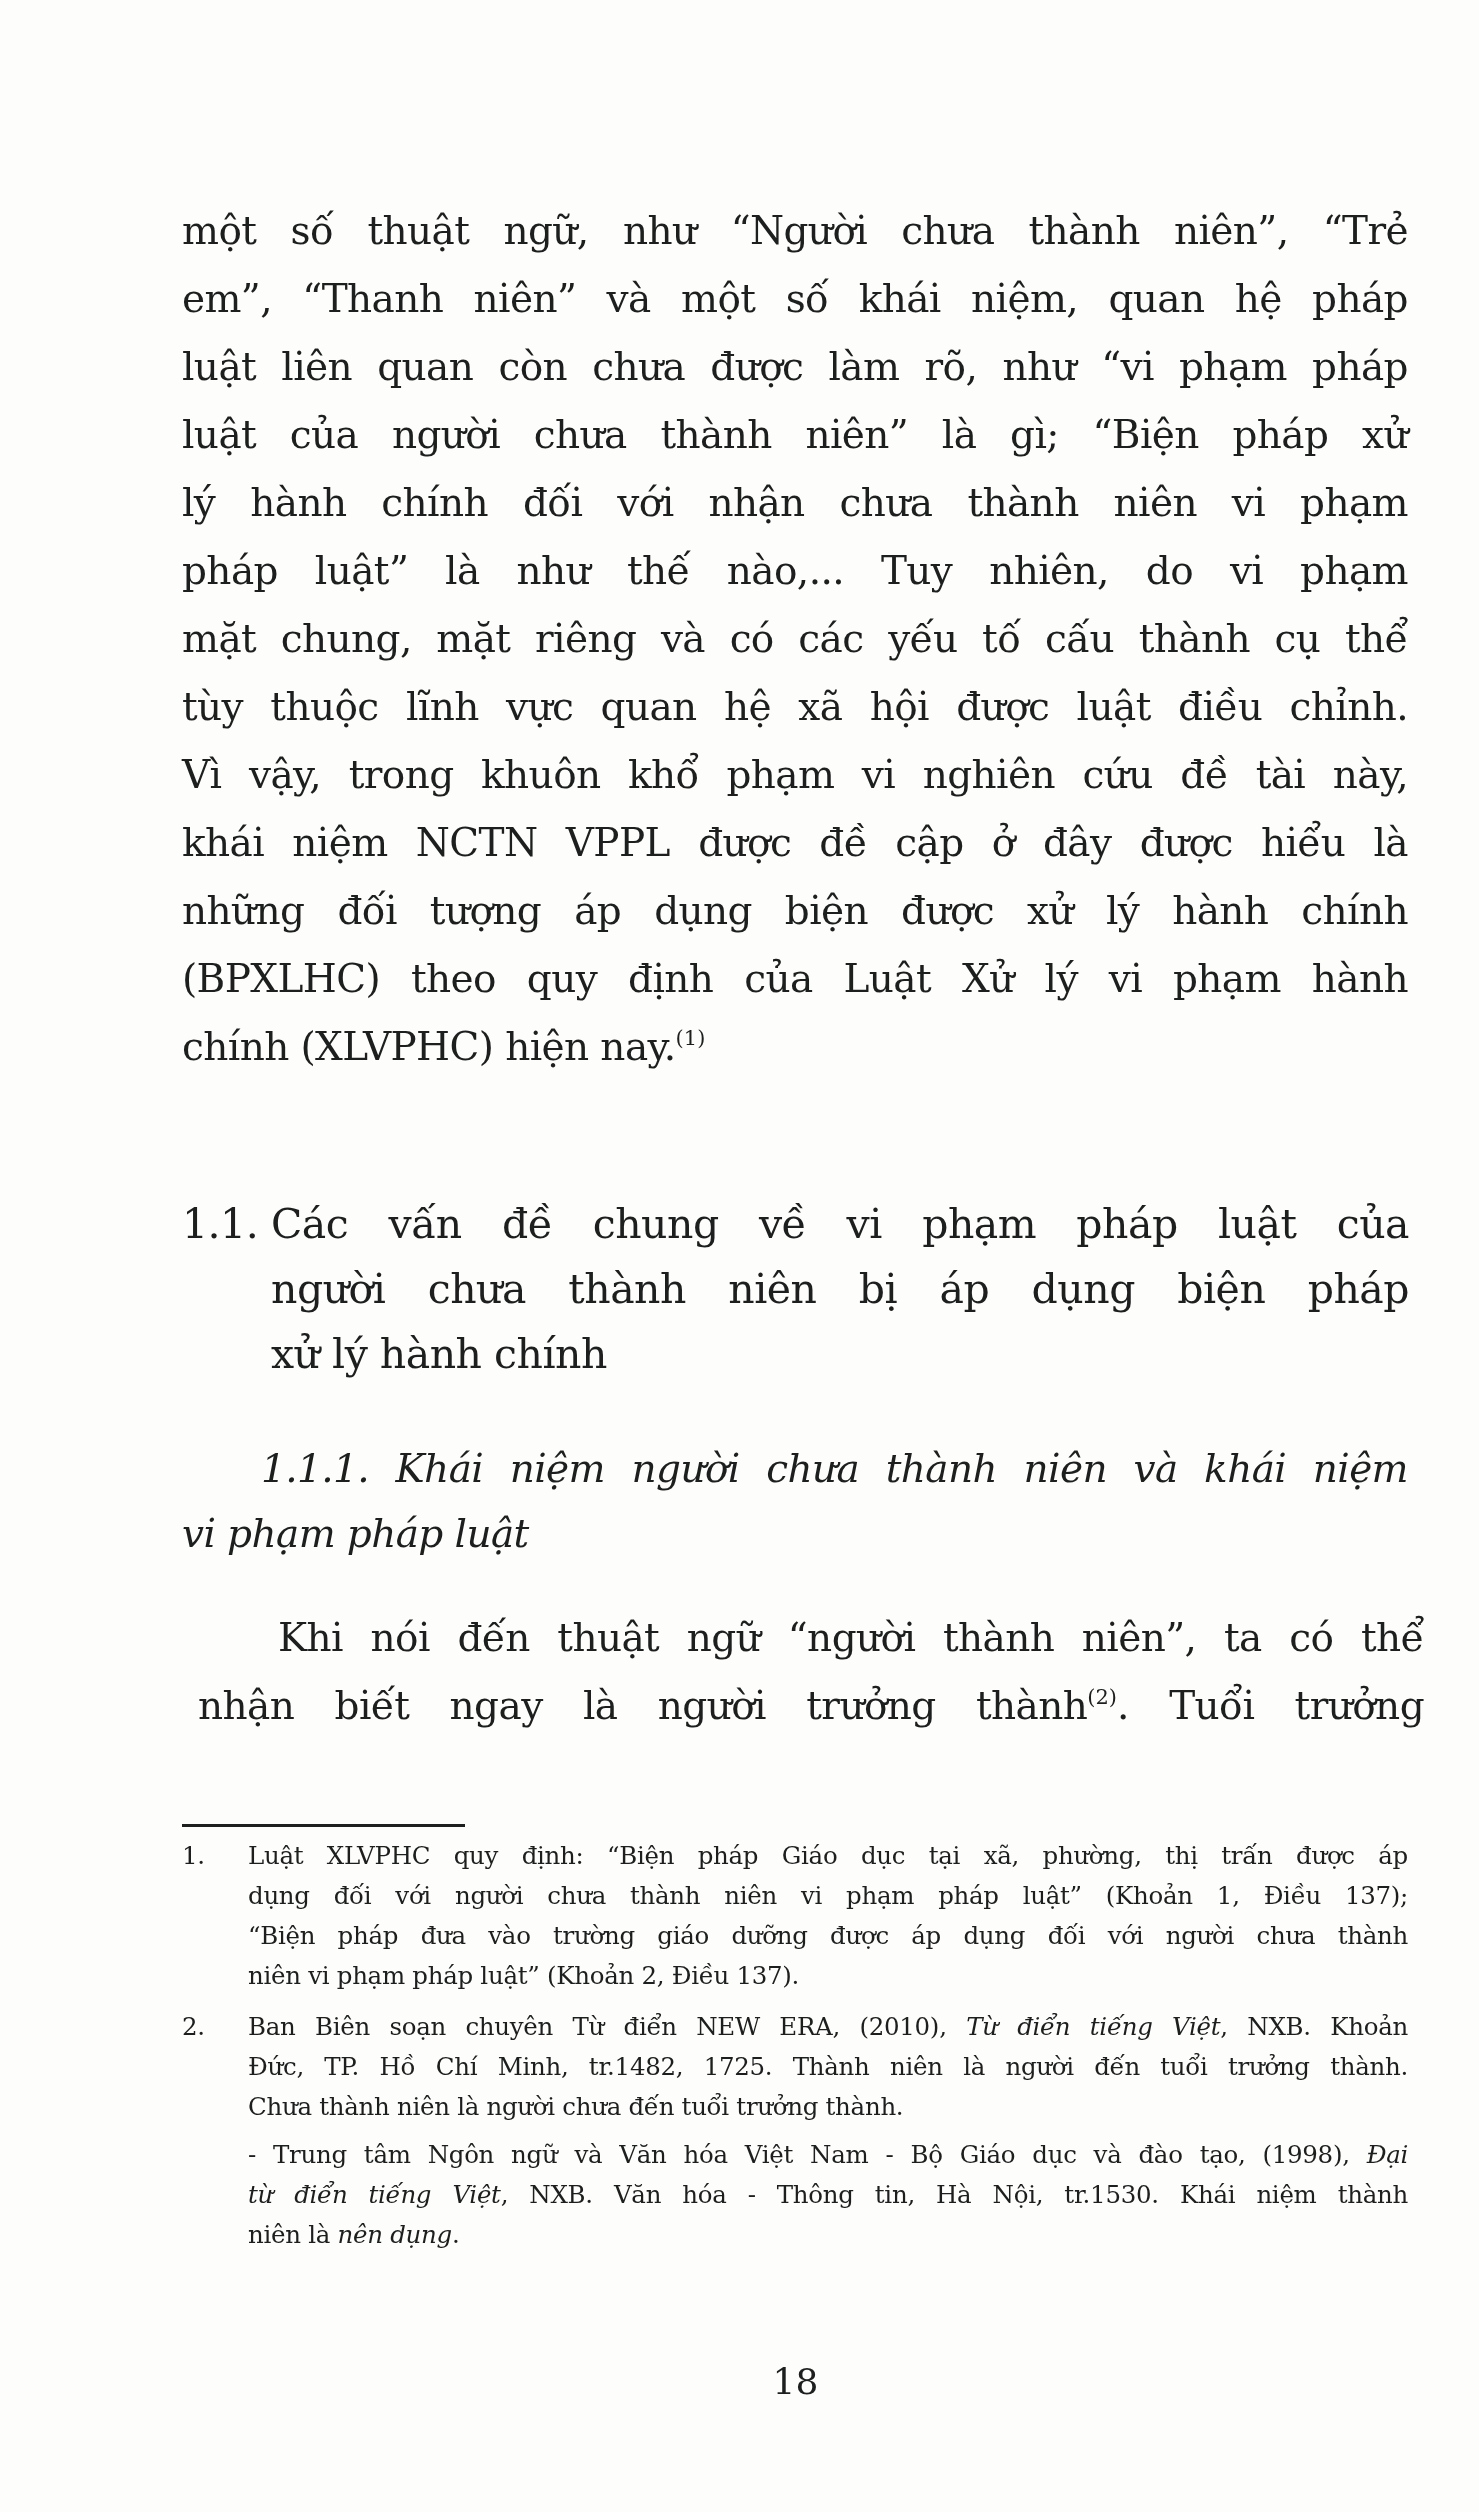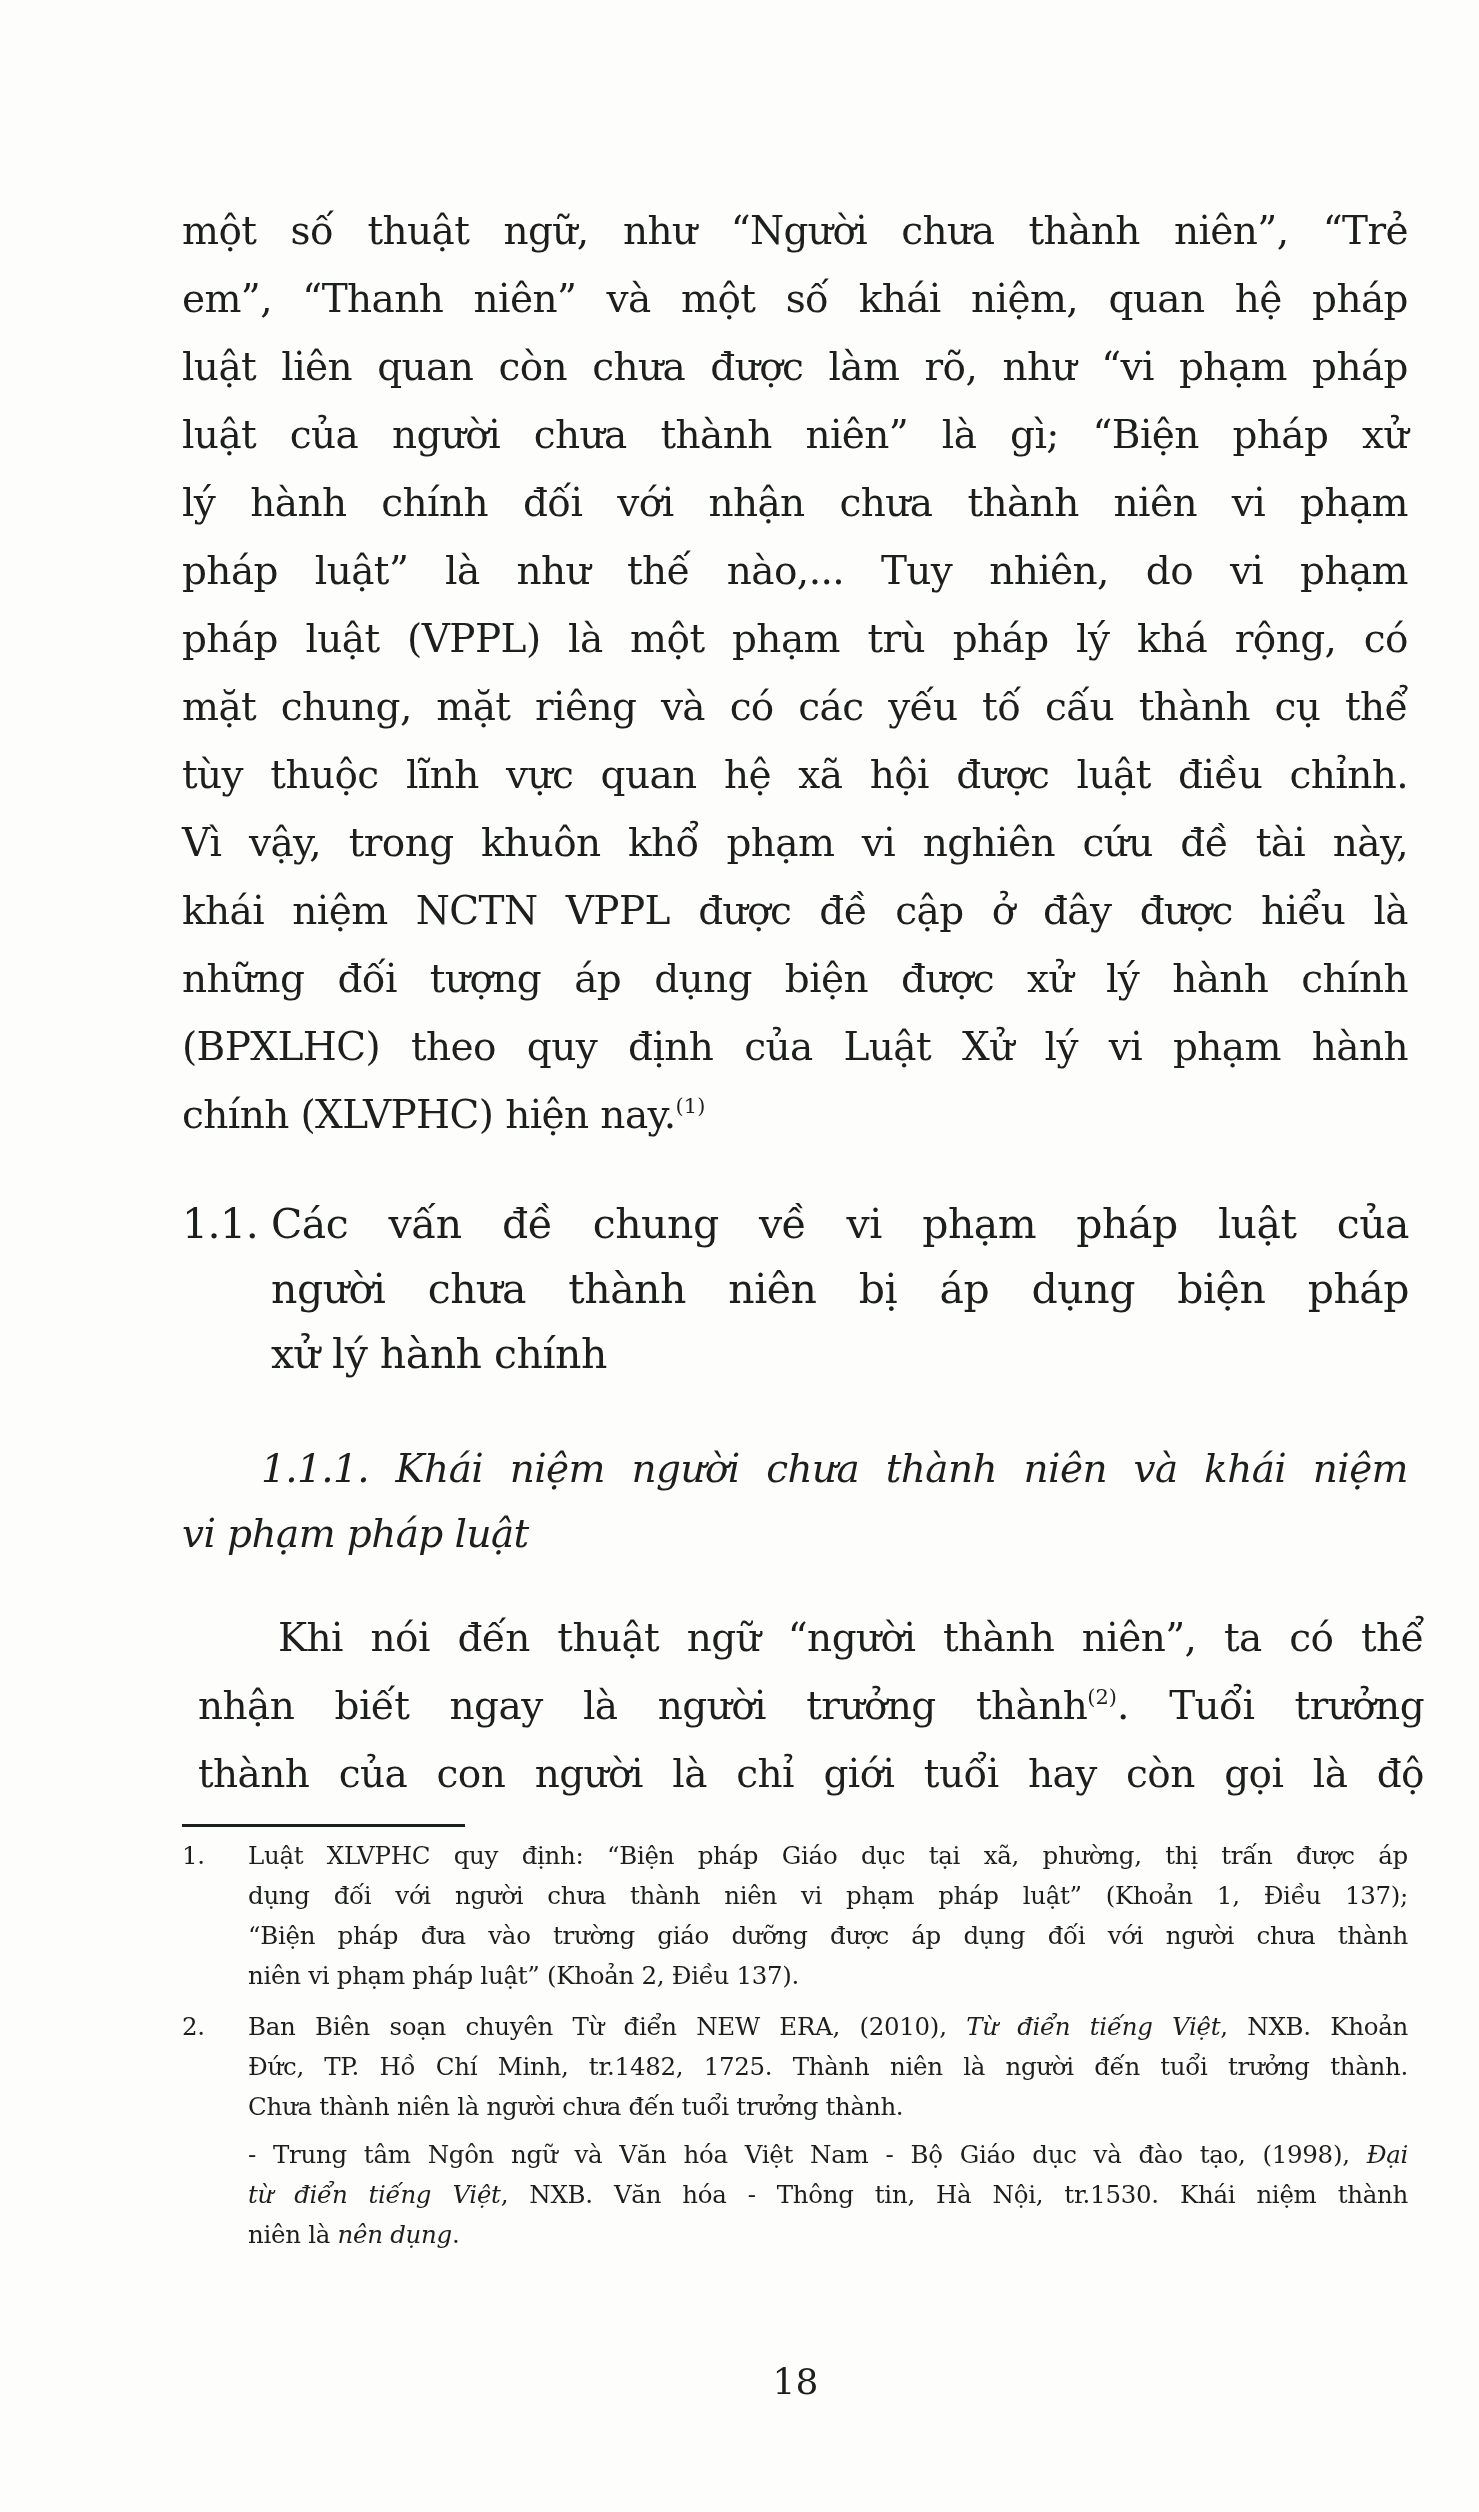--- a/index.html
+++ b/index.html
@@ -34,7 +34,6 @@
   <span class="line just">luật của người chưa thành niên” là gì; “Biện pháp xử</span>
   <span class="line just">lý hành chính đối với nhận chưa thành niên vi phạm</span>
   <span class="line just">pháp luật” là như thế nào,... Tuy nhiên, do vi phạm</span>
-  <span class="line just">pháp luật (VPPL) là một phạm trù pháp lý khá rộng, có</span>
   <span class="line just">mặt chung, mặt riêng và có các yếu tố cấu thành cụ thể</span>
   <span class="line just">tùy thuộc lĩnh vực quan hệ xã hội được luật điều chỉnh.</span>
   <span class="line just">Vì vậy, trong khuôn khổ phạm vi nghiên cứu đề tài này,</span>

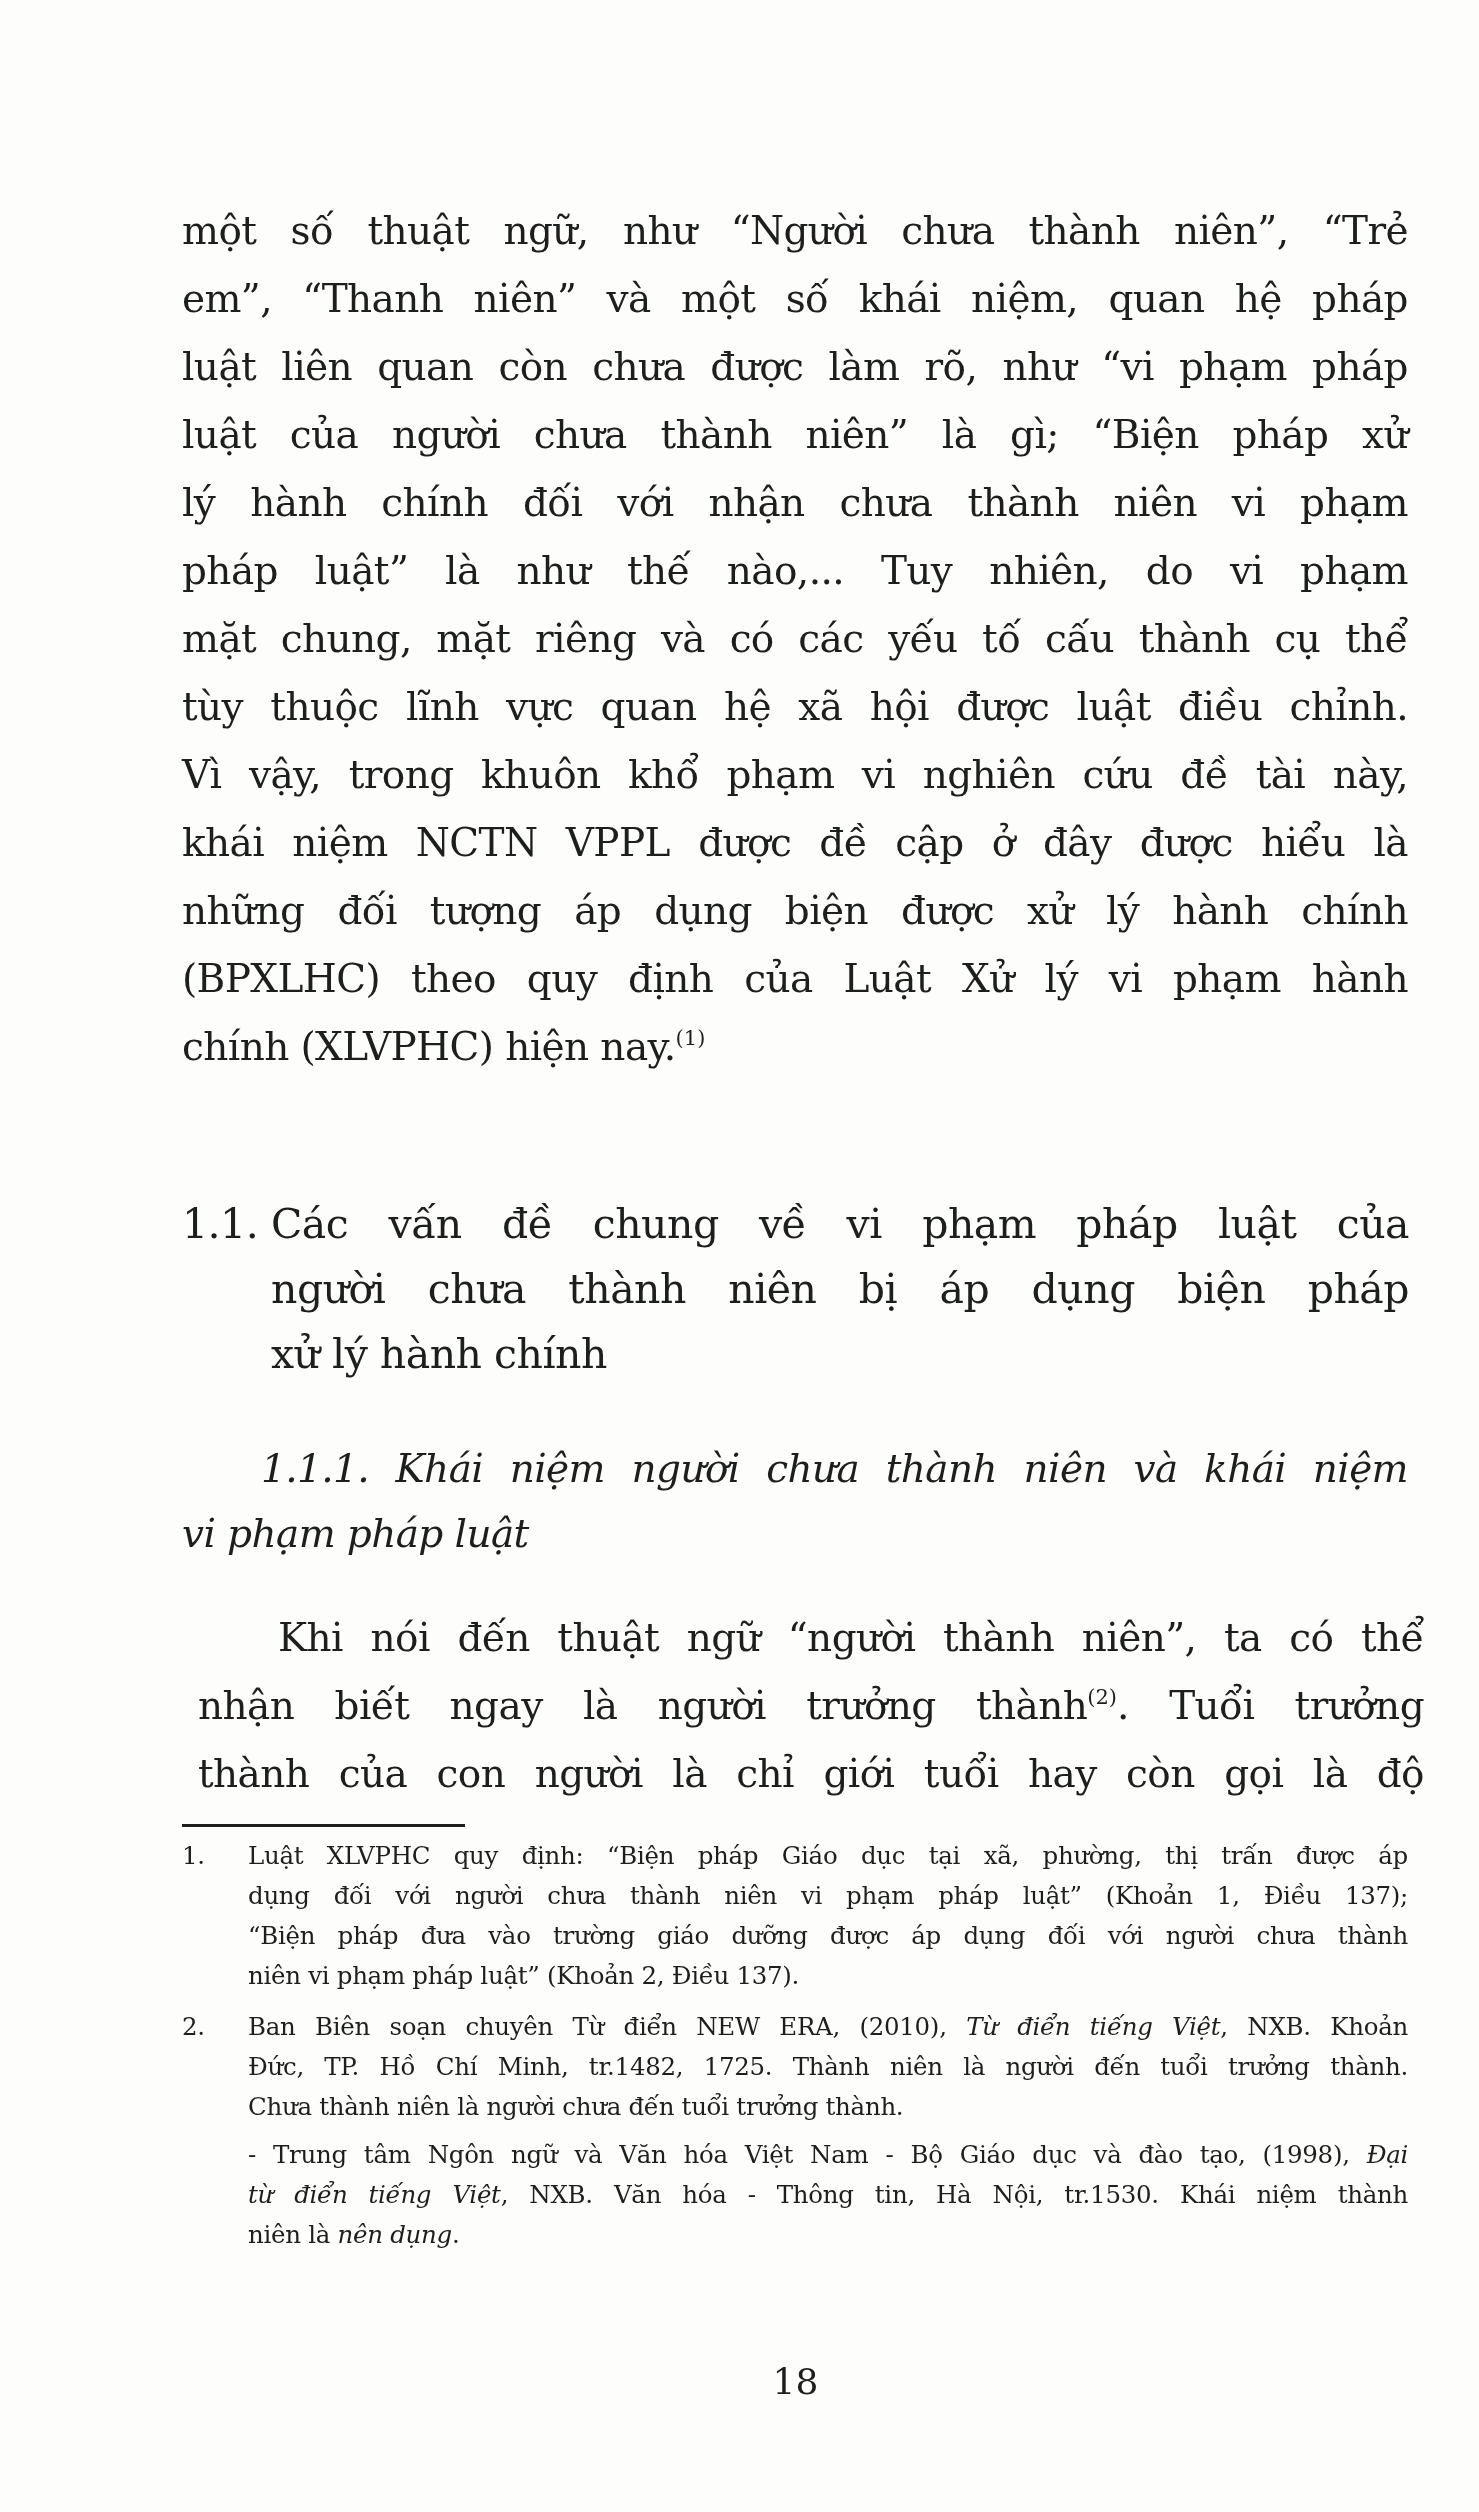--- a/index.html
+++ b/index.html
@@ -58,7 +58,6 @@
 <div class="block body-text" style="top:1604px;margin-left:16px;">
   <span class="line just" style="margin-left:80px;width:1146px;">Khi nói đến thuật ngữ “người thành niên”, ta có thể</span>
   <span class="line just" style="white-space:normal;"><span>nhận biết ngay là người trưởng thành</span><sup class="fnref">(2)</sup><span>. Tuổi trưởng</span></span>
-  <span class="line just">thành của con người là chỉ giới tuổi hay còn gọi là độ</span>
 </div>
 
 <div class="rule"></div>

